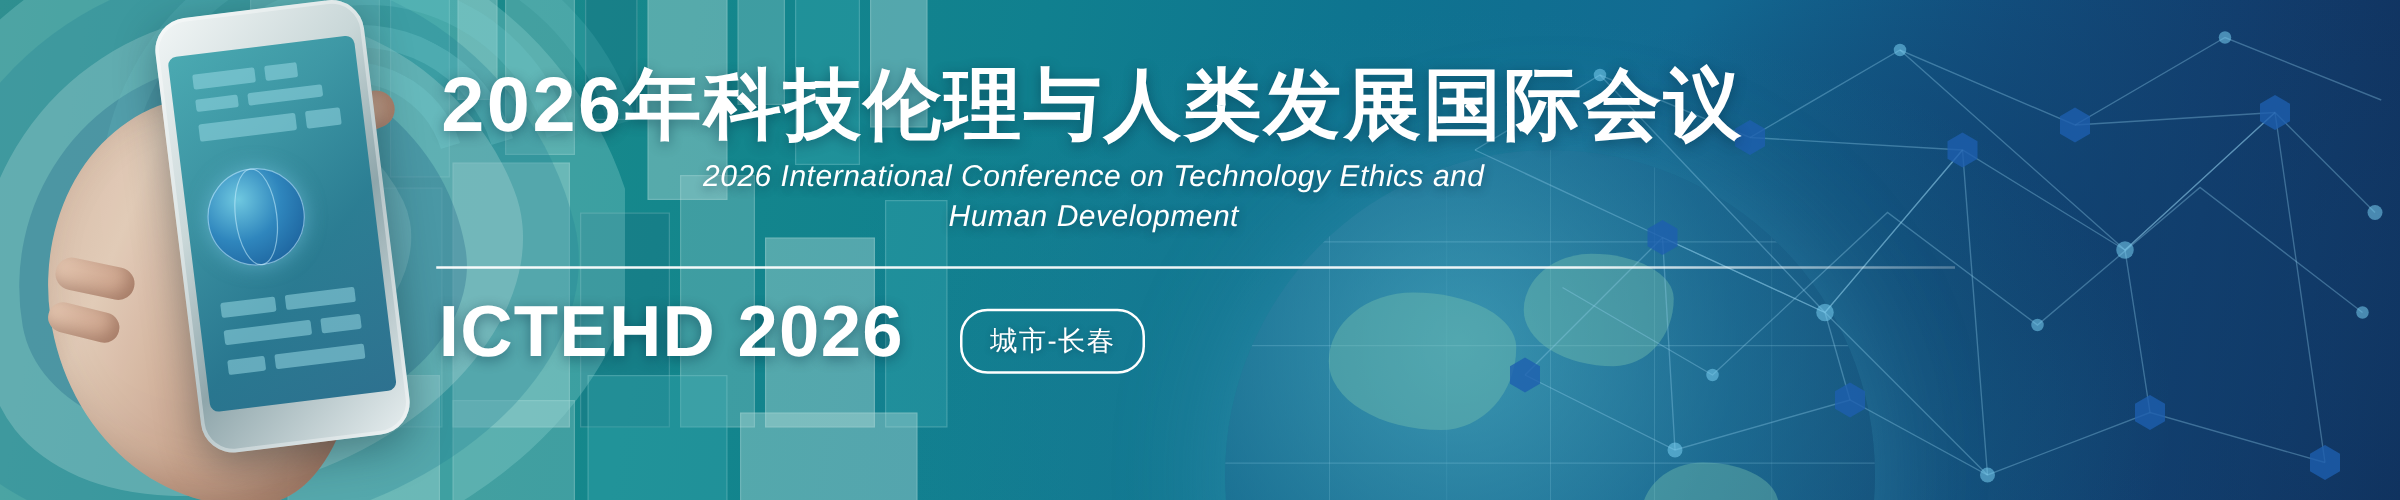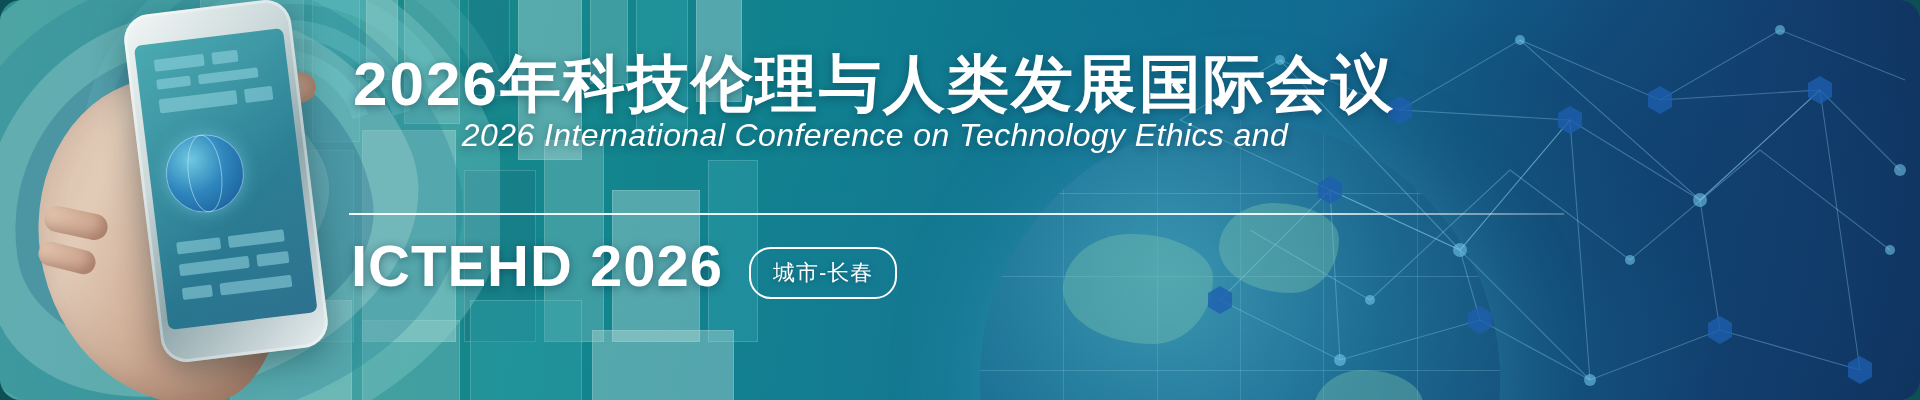--- a/index.html
+++ b/index.html
@@ -22,7 +22,6 @@
         #12507f 80%,
         #123e6e 90%,
         #10305c 100%);
-    border-radius: 21px;
   }
 
   

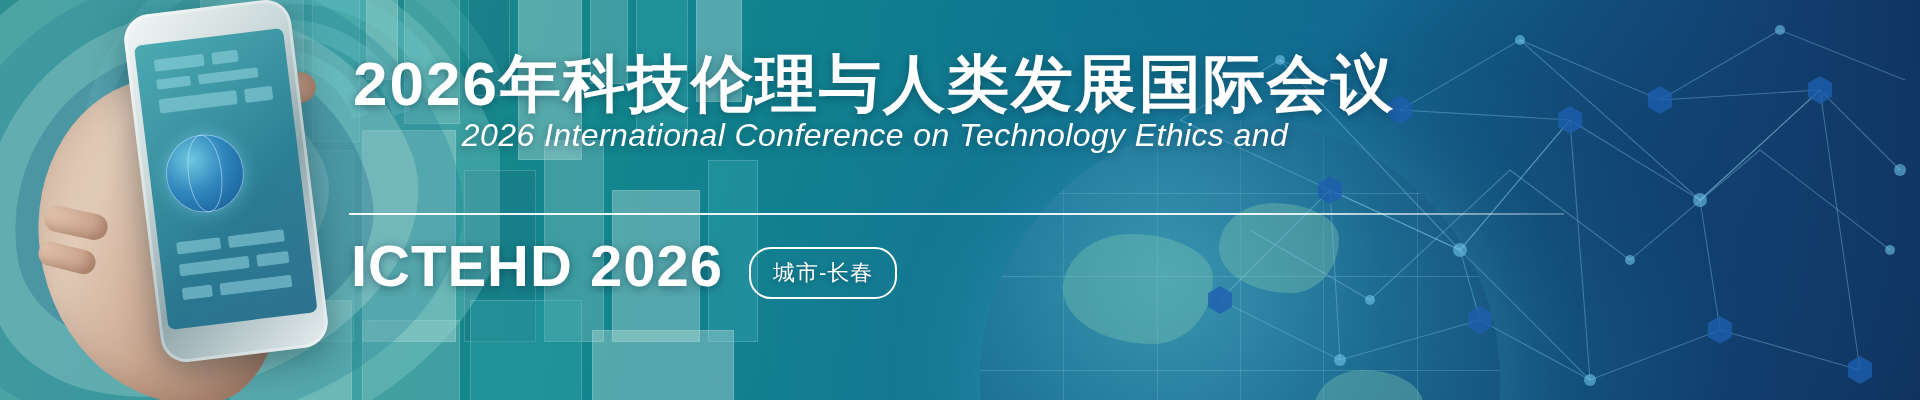--- a/index.html
+++ b/index.html
@@ -102,9 +102,9 @@
     white-space:nowrap;
   }
   .en-sub{
-    position:absolute;left:0;top:114px;width:1060px;
+    position:absolute;left:0;top:126px;width:1060px;
     text-align:center;
-    font-size:32px;font-style:italic;font-weight:400;color:#fff;
+    font-size:24px;font-style:italic;font-weight:400;color:#fff;
     line-height:1.35;letter-spacing:.4px;
     text-shadow:0 2px 8px rgba(0,40,60,.45);
   }

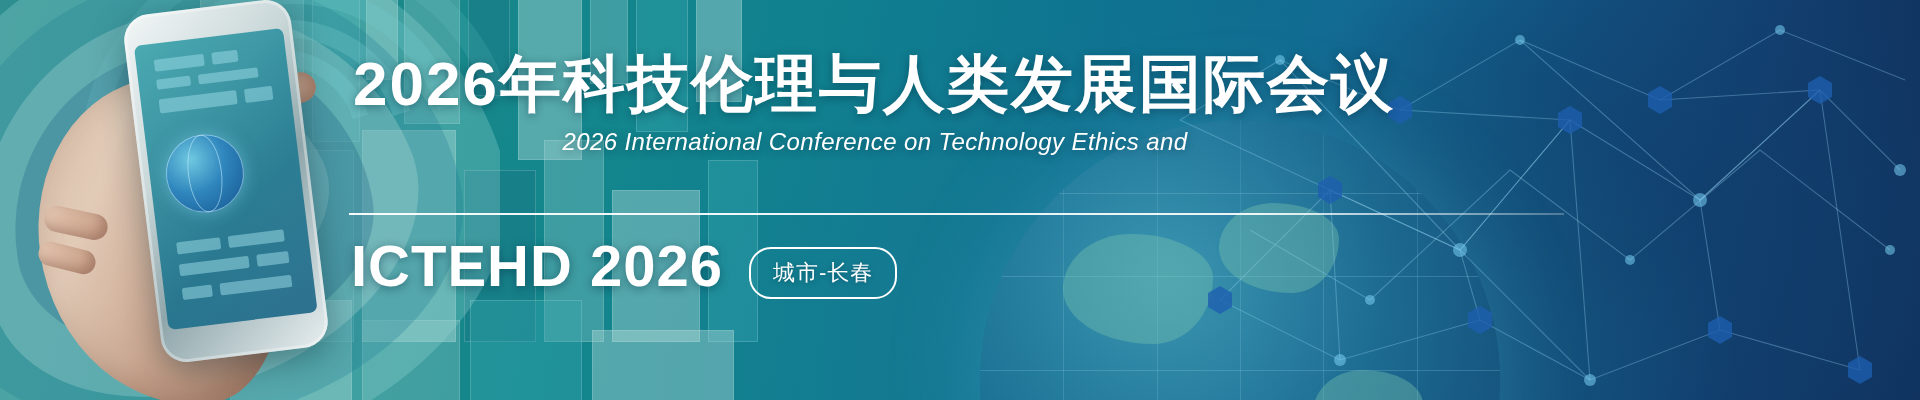--- a/index.html
+++ b/index.html
@@ -256,6 +256,7 @@
 
     <div class="en-sub">
       <div>2026 International Conference on Technology Ethics and</div>
+      <div>Human Development</div>
     </div>
 
     <div class="divider"></div>

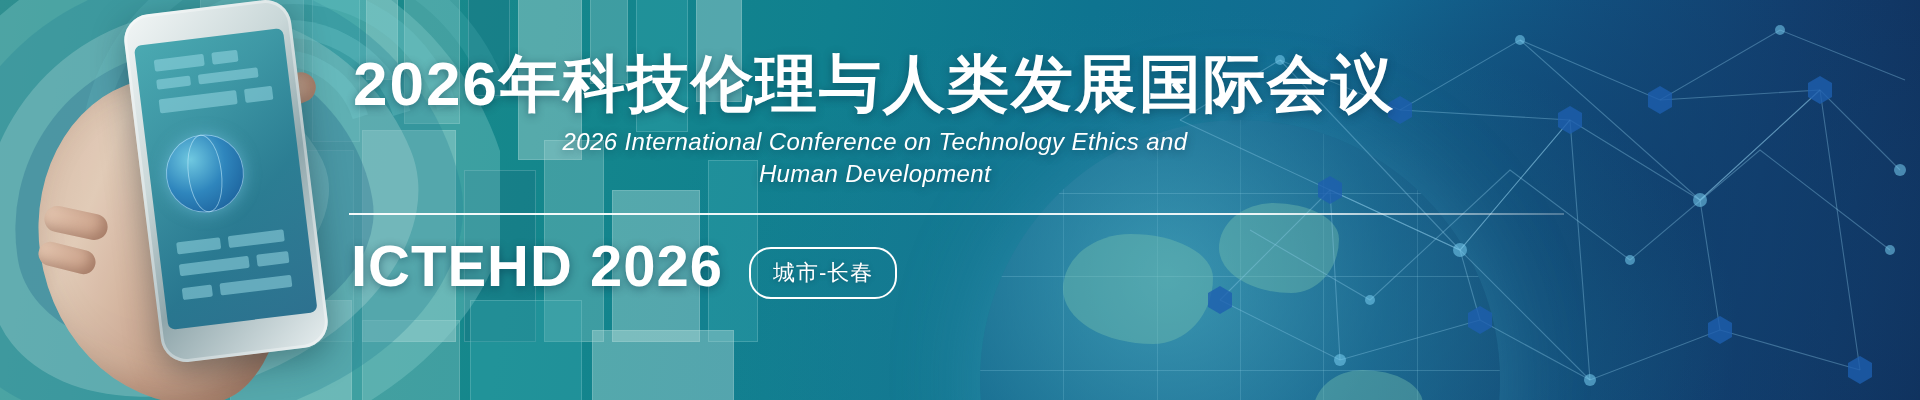--- a/index.html
+++ b/index.html
@@ -112,7 +112,7 @@
     position:absolute;left:4px;top:213px;width:1215px;height:2px;
     background:linear-gradient(90deg,rgba(255,255,255,.95) 0%,rgba(255,255,255,.9) 75%,rgba(255,255,255,.25) 100%);
   }
-  .acr-row{position:absolute;left:6px;top:232px;display:flex;align-items:center;gap:26px;}
+  .acr-row{position:absolute;left:6px;top:232px;display:flex;align-items:center;gap:45px;}
   .acronym{
     font-size:58px;font-weight:700;color:#fff;letter-spacing:1px;
     font-family:"Liberation Sans",sans-serif;

